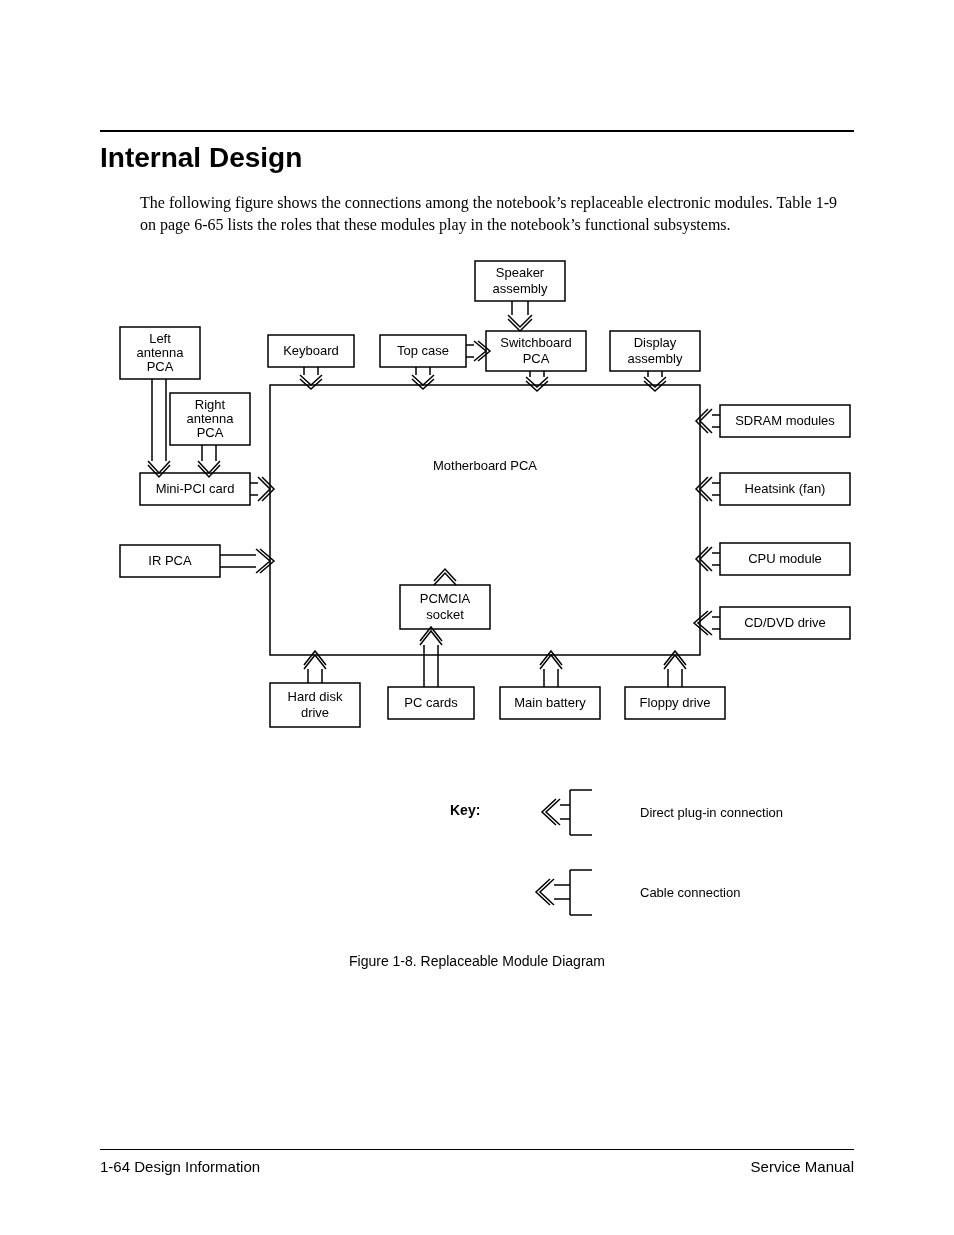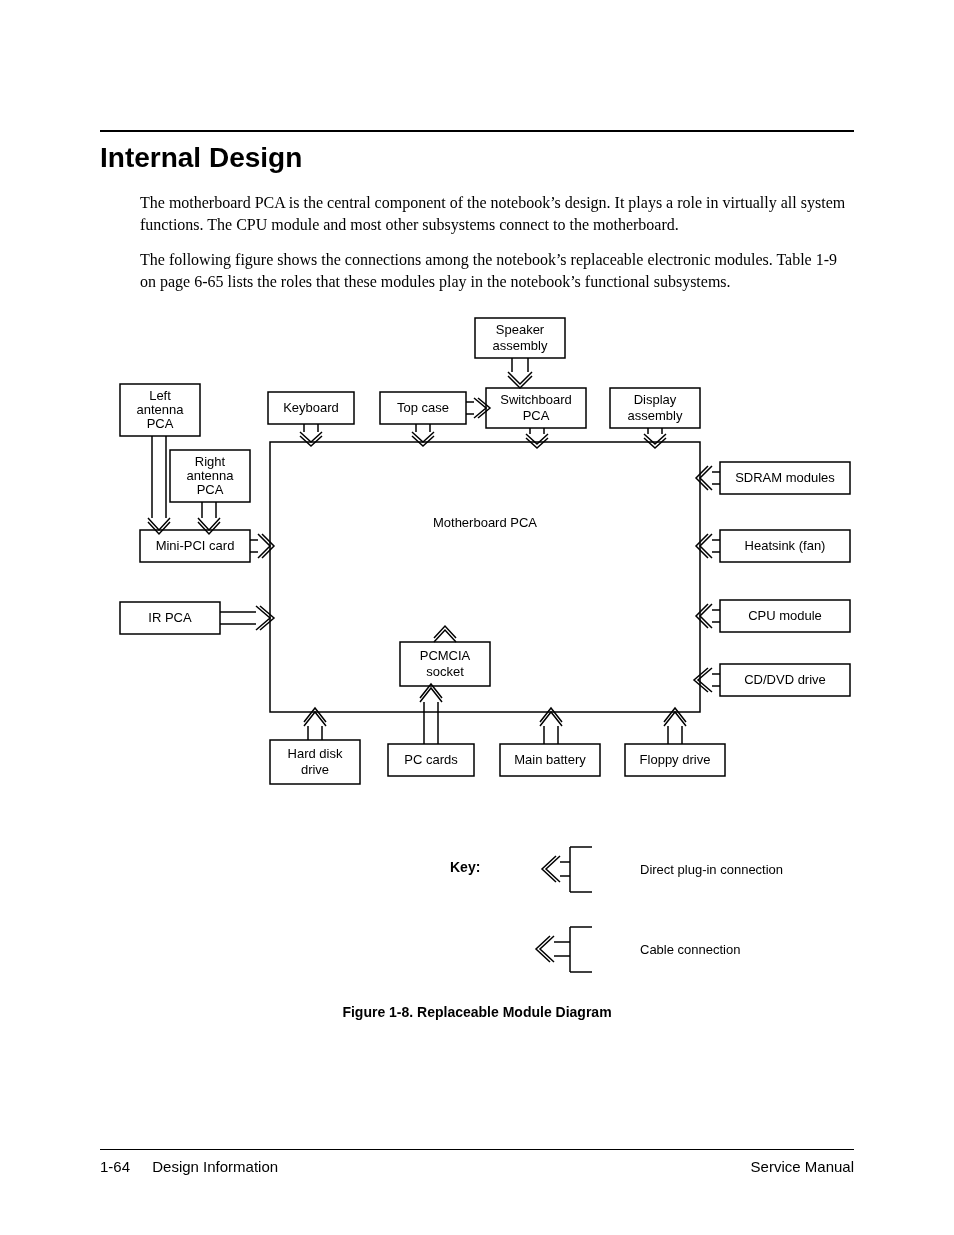--- a/index.html
+++ b/index.html
@@ -69,7 +69,6 @@
   <div class="rule-top"></div>
   <h1>Internal Design</h1>
 
-  <p class="body-text">The motherboard PCA is the central component of the notebook’s design. It plays a role in virtually all system functions. The CPU module and most other subsystems connect to the motherboard.</p>
   <p class="body-text">The following figure shows the connections among the notebook’s replaceable electronic modules. Table 1-9 on page 6-65 lists the roles that these modules play in the notebook’s functional subsystems.</p>
 
   <div class="diagram-wrap">

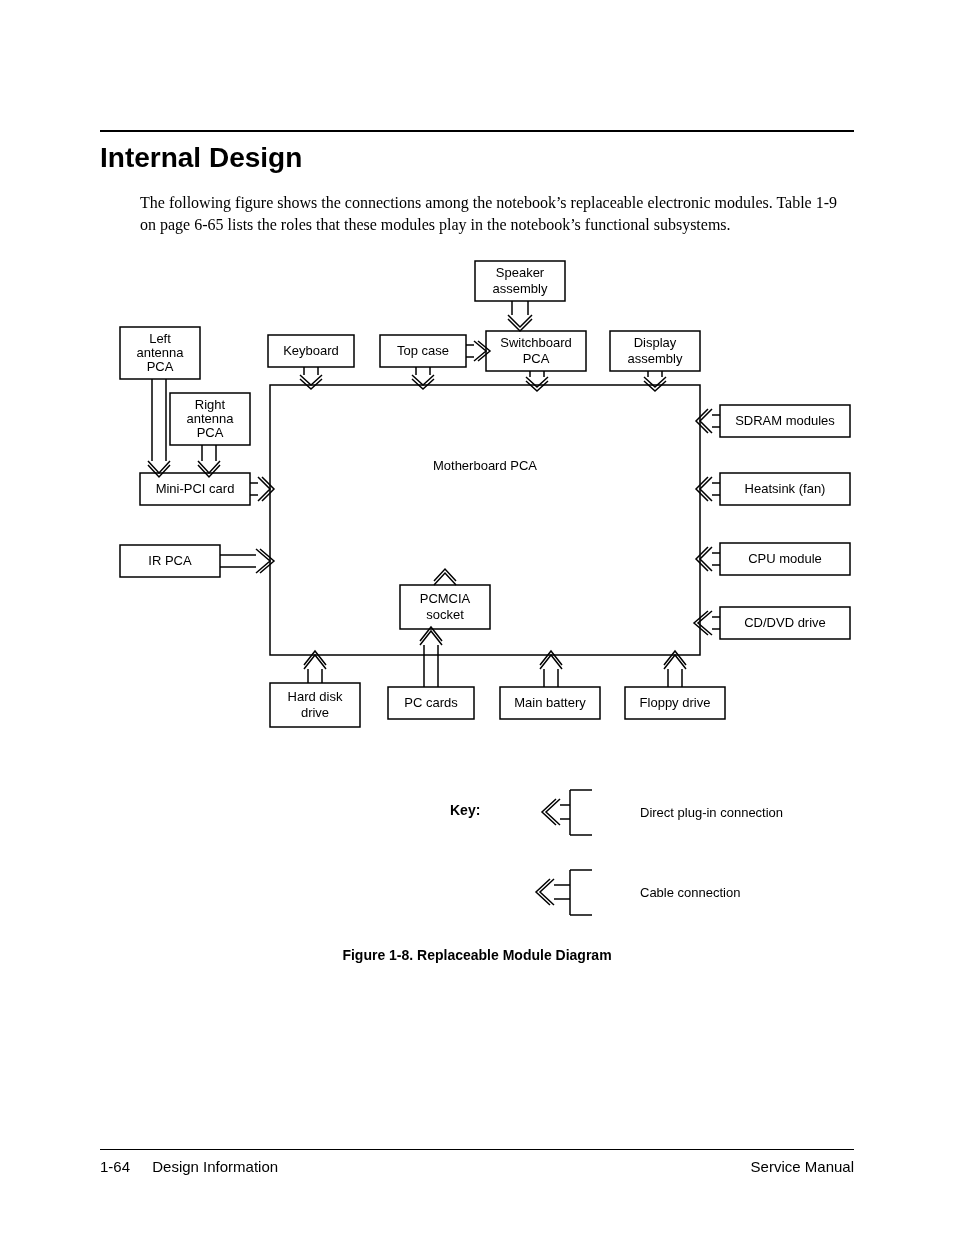--- a/index.html
+++ b/index.html
@@ -37,9 +37,9 @@
   }
   .caption {
     font-family: Arial, Helvetica, sans-serif;
-    font-weight: bold;
+    font-weight: normal;
     font-size: 14px;
-    margin: 2px 0 0 0;
+    margin: 8px 0 0 0;
     text-align: center;
   }
   .footer {

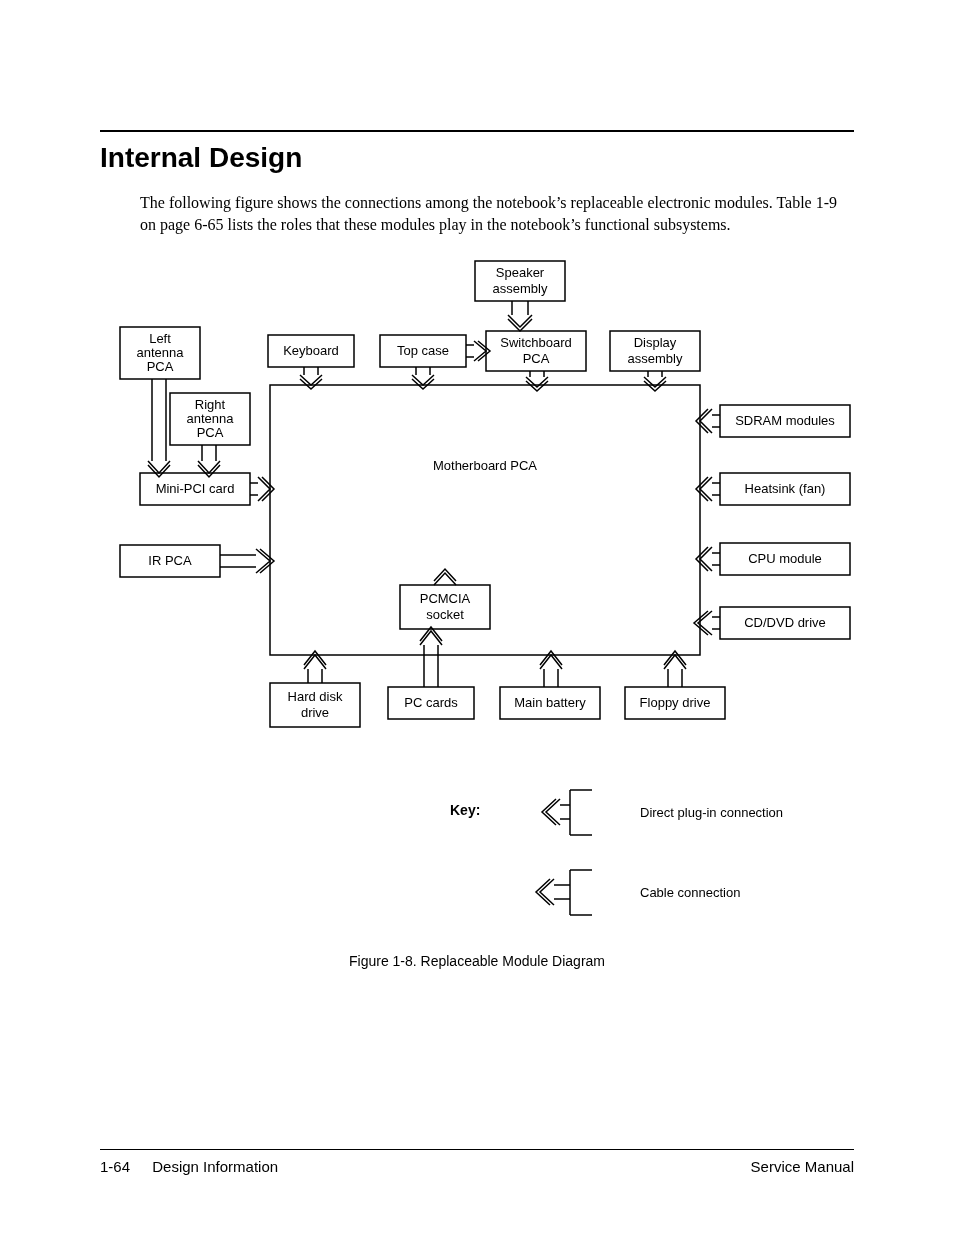--- a/index.html
+++ b/index.html
@@ -58,7 +58,7 @@
     display: flex;
     justify-content: space-between;
   }
-  .footer-left .pn { margin-right: 18px; }
+  .footer-left .pn { }
   svg { display: block; margin: 0 auto; }
   text { font-family: Arial, Helvetica, sans-serif; }
 </style>

